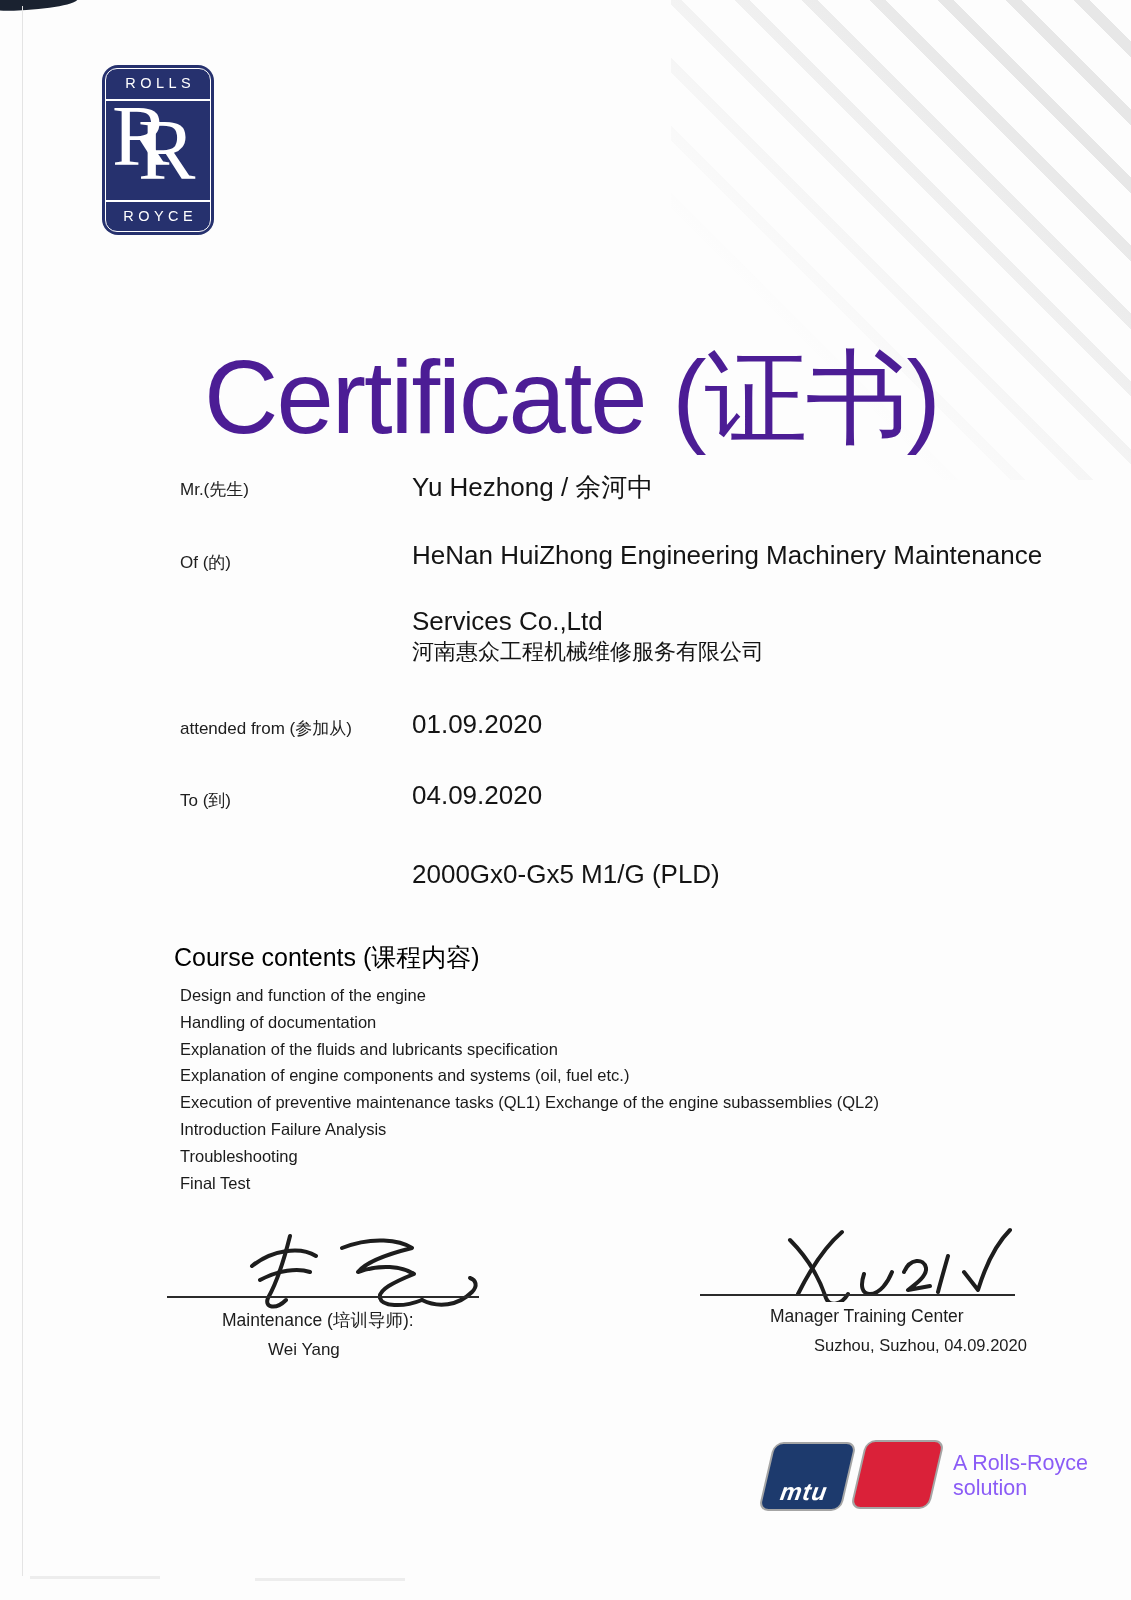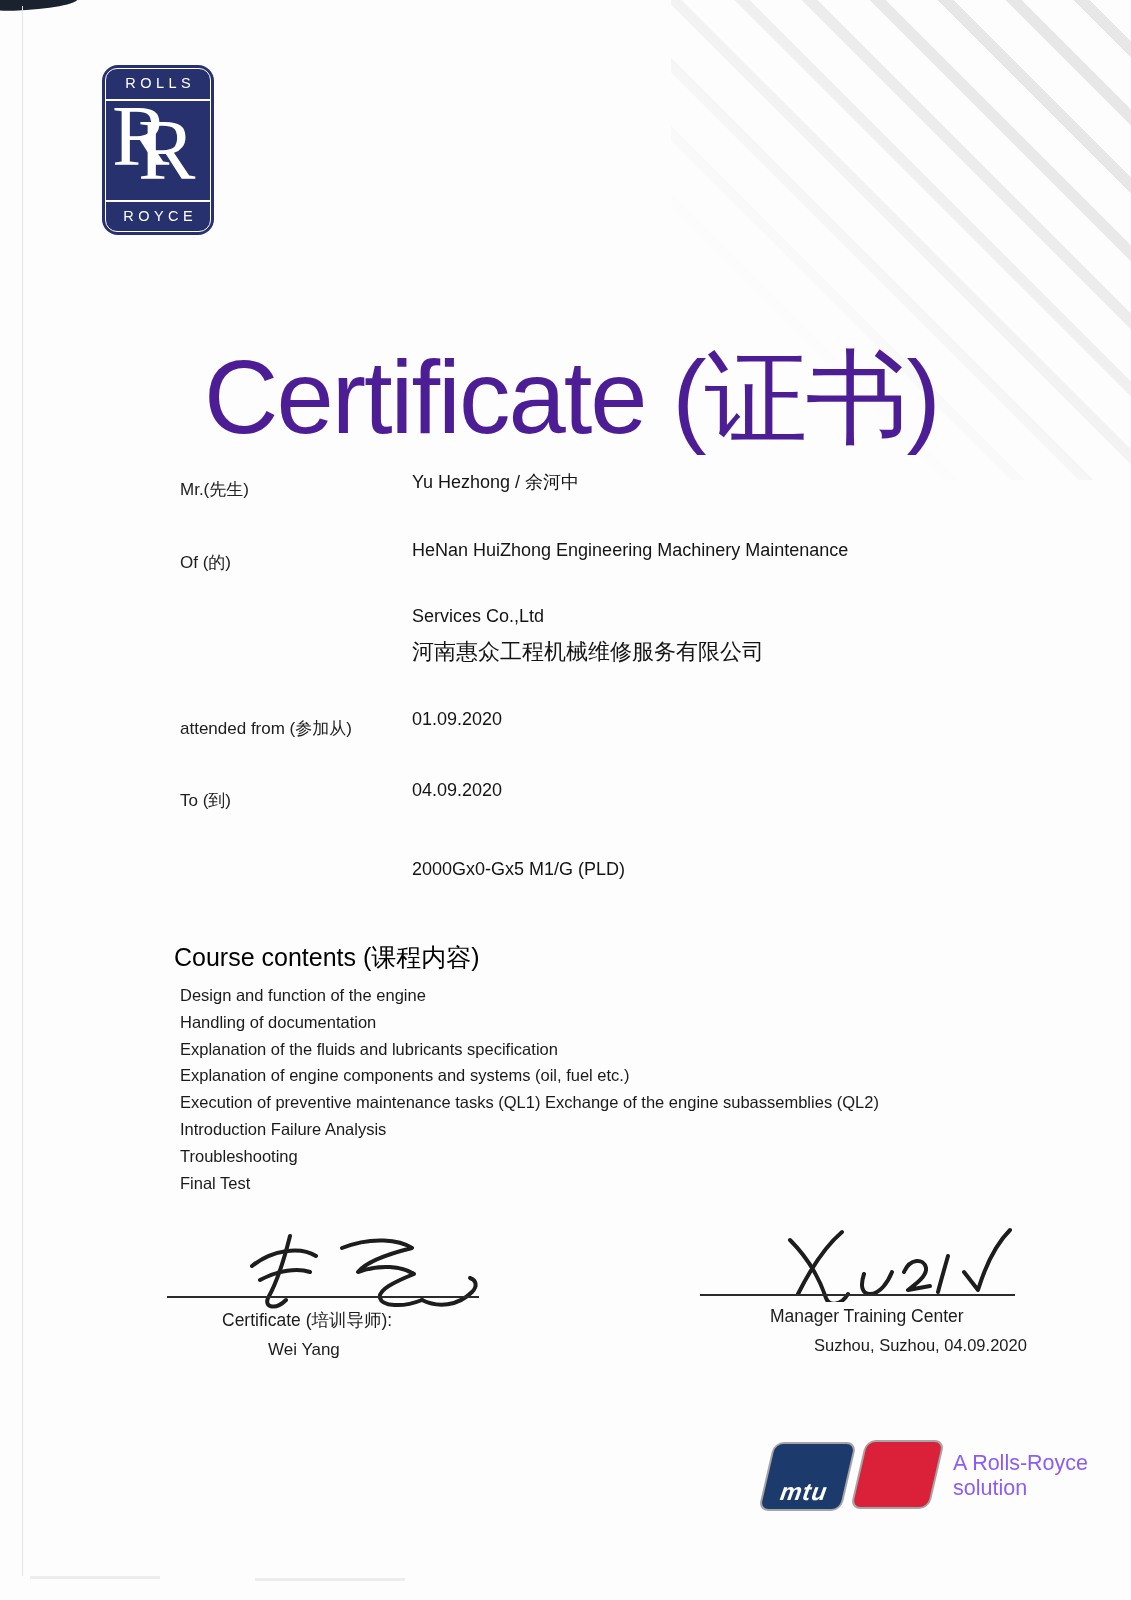--- a/index.html
+++ b/index.html
@@ -58,7 +58,7 @@
 
   
   .lbl{position:absolute; left:180px; font-size:17px; color:#202020; white-space:nowrap;}
-  .val{position:absolute; left:412px; font-size:18px; color:#141414; white-space:nowrap;}
+  .val{position:absolute; left:412px; font-size:26px; color:#141414; white-space:nowrap;}
   .val.cjk{font-size:22px;}
 
   

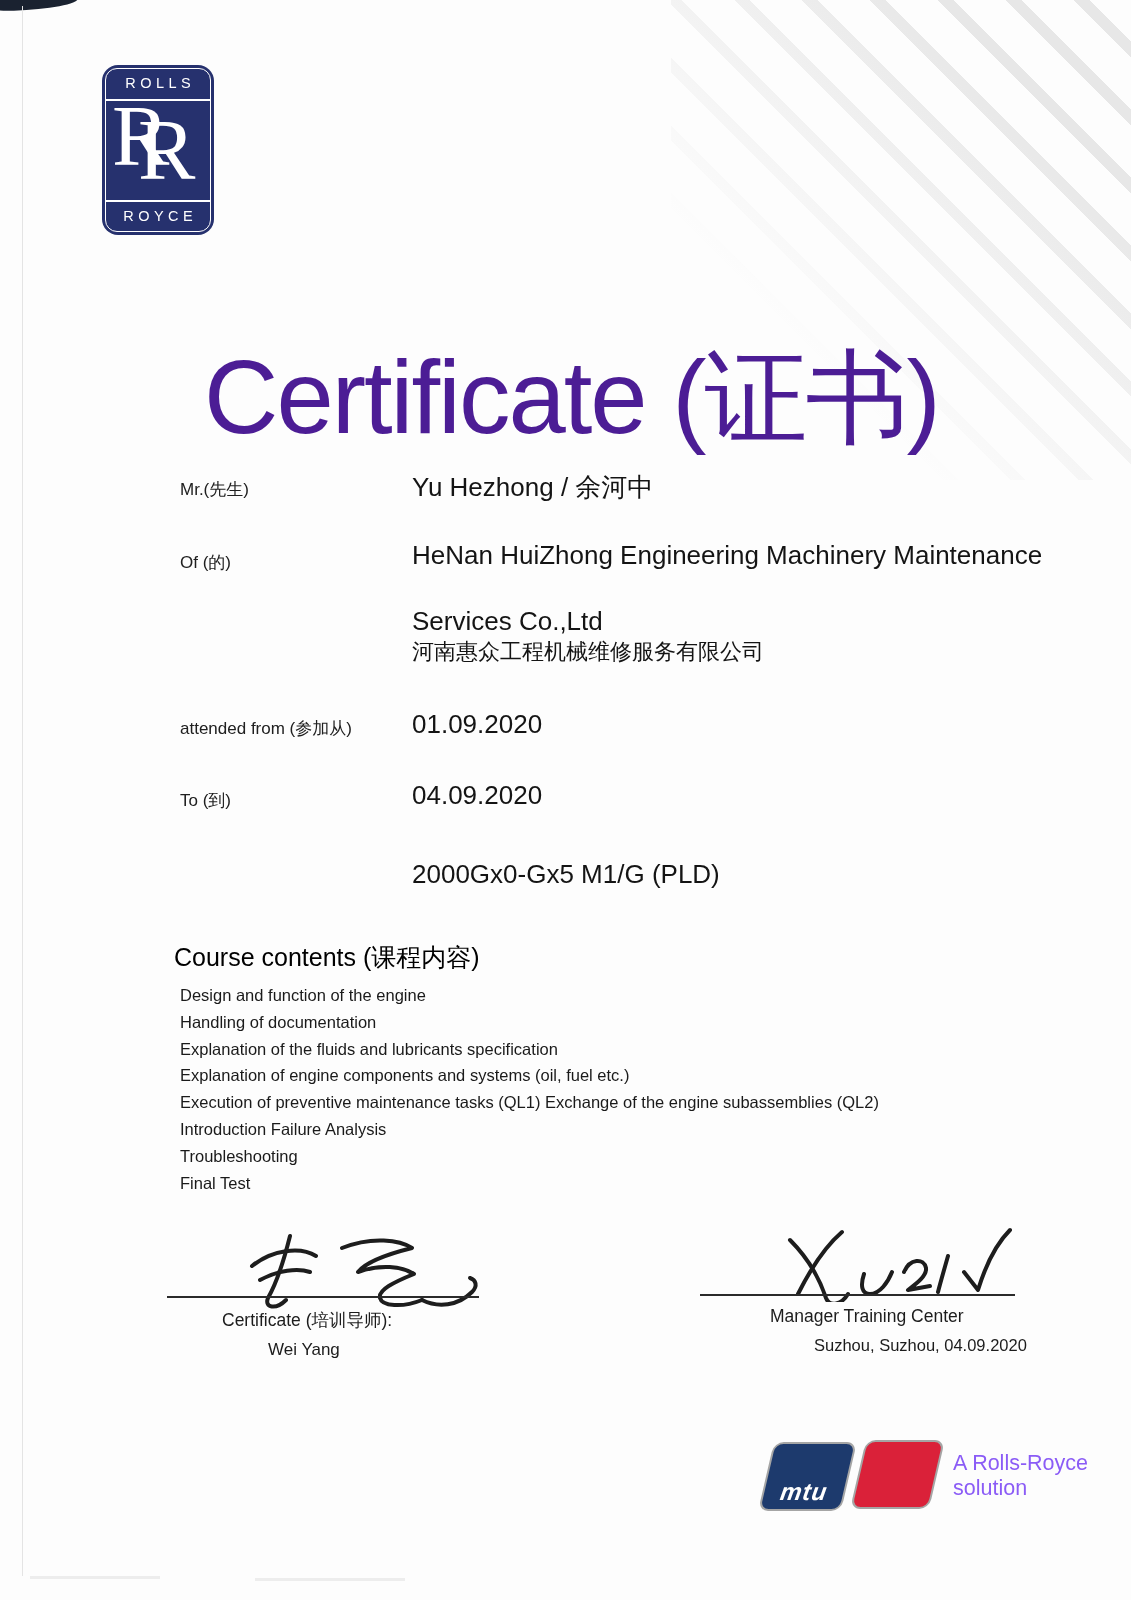--- a/index.html
+++ b/index.html
@@ -162,7 +162,7 @@
     </g>
   </svg>
   <div class="sig-line" style="left:167px; top:1296px; width:312px;"></div>
-  <div class="sig-label" style="left:222px; top:1308px;">Certificate (培训导师):</div>
+  <div class="sig-label" style="left:222px; top:1308px;">Maintenance (培训导师):</div>
   <div class="sig-sub" style="left:268px; top:1340px;">Wei Yang</div>
 
   <svg class="sig-svg" style="left:772px; top:1222px;" width="246" height="80" viewBox="0 0 246 80">

